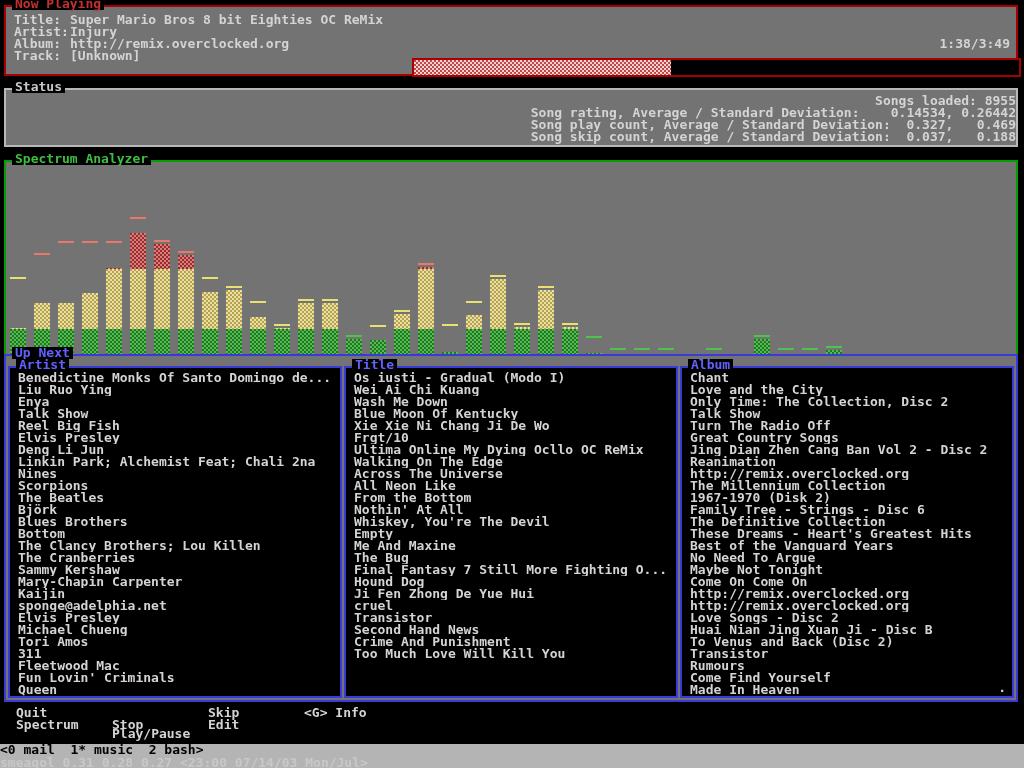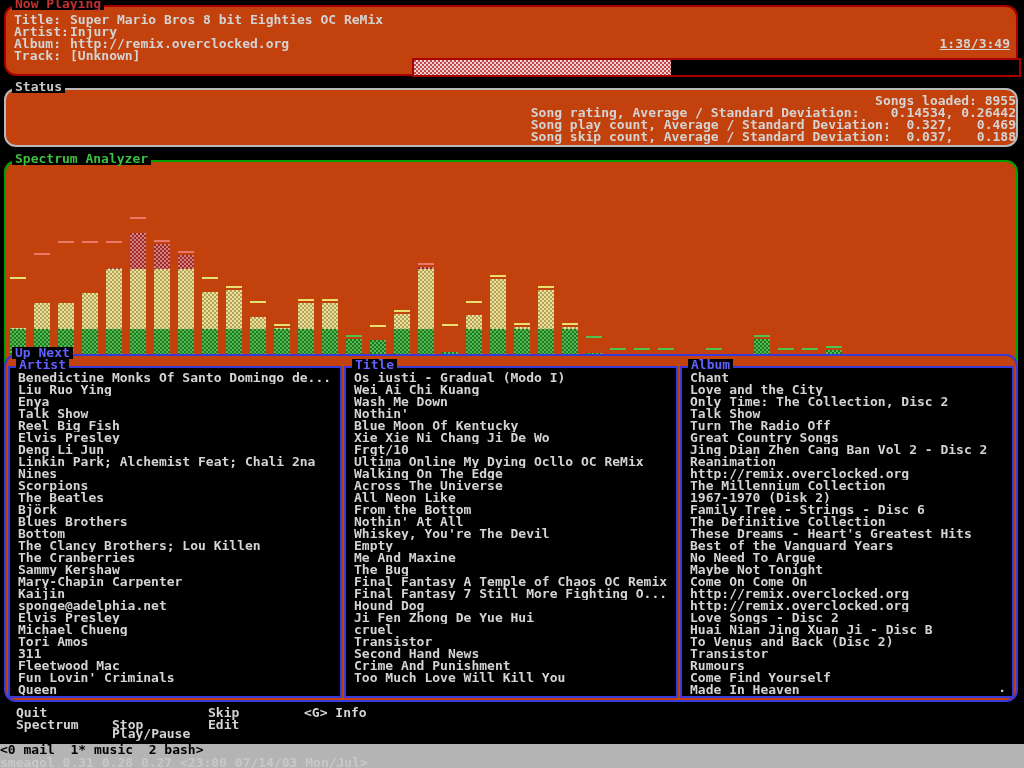--- a/index.html
+++ b/index.html
@@ -9,7 +9,7 @@
     font-weight:bold; font-size:13px; line-height:12px;
     color:#d4d4d4; position:relative;
   }
-  .box { position:absolute; border-style:solid; border-width:2px; background:#c2410c;border-radius:12px; }
+  .box { position:absolute; border-style:solid; border-width:2px; background:#737373; }
   .legend {
     position:absolute; top:-9px; left:6px; background:#000;
     padding:0 3px; z-index:2; white-space:pre;

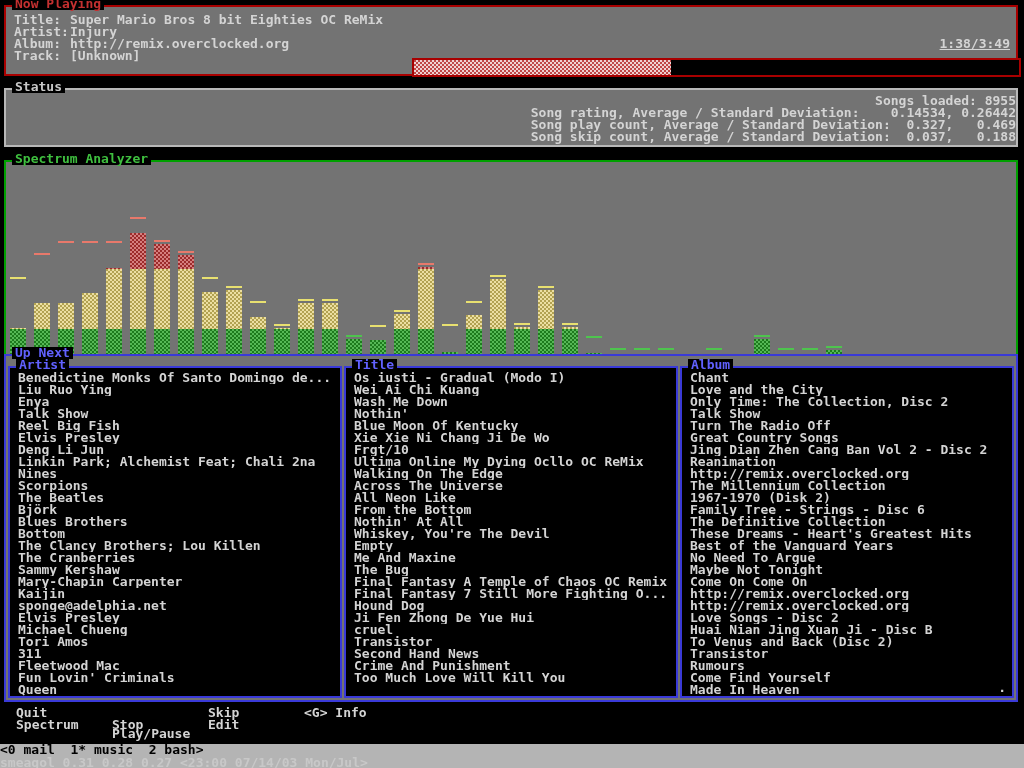--- a/index.html
+++ b/index.html
@@ -20,7 +20,7 @@
   .np-row { height:12px; white-space:pre; }
   .np-label { display:inline-block; width:56px; }
   #np-fields { padding:7px 0 0 8px; }
-  #np-time { position:absolute; top:31px; right:6px; color:#d4d4d4;text-decoration:underline; }
+  #np-time { position:absolute; top:31px; right:6px; color:#d4d4d4; }
   #progress { left:412px; top:58px; width:609px; height:19px; border:2px solid #a80000; position:absolute; background:#000; z-index:3; }
   #progress-fill {
     height:100%;

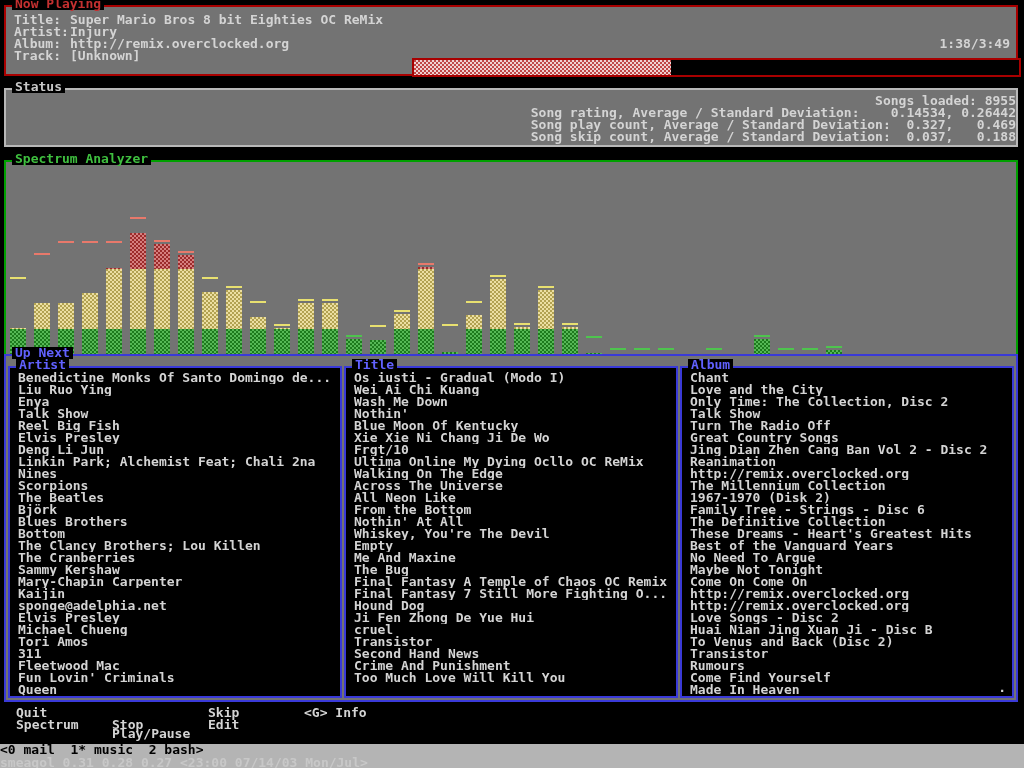--- a/index.html
+++ b/index.html
@@ -397,7 +397,6 @@
           <div class="row">Os iusti - Gradual (Modo I)</div>
           <div class="row">Wei Ai Chi Kuang</div>
           <div class="row">Wash Me Down</div>
-          <div class="row">Nothin'</div>
           <div class="row">Blue Moon Of Kentucky</div>
           <div class="row">Xie Xie Ni Chang Ji De Wo</div>
           <div class="row">Frgt/10</div>

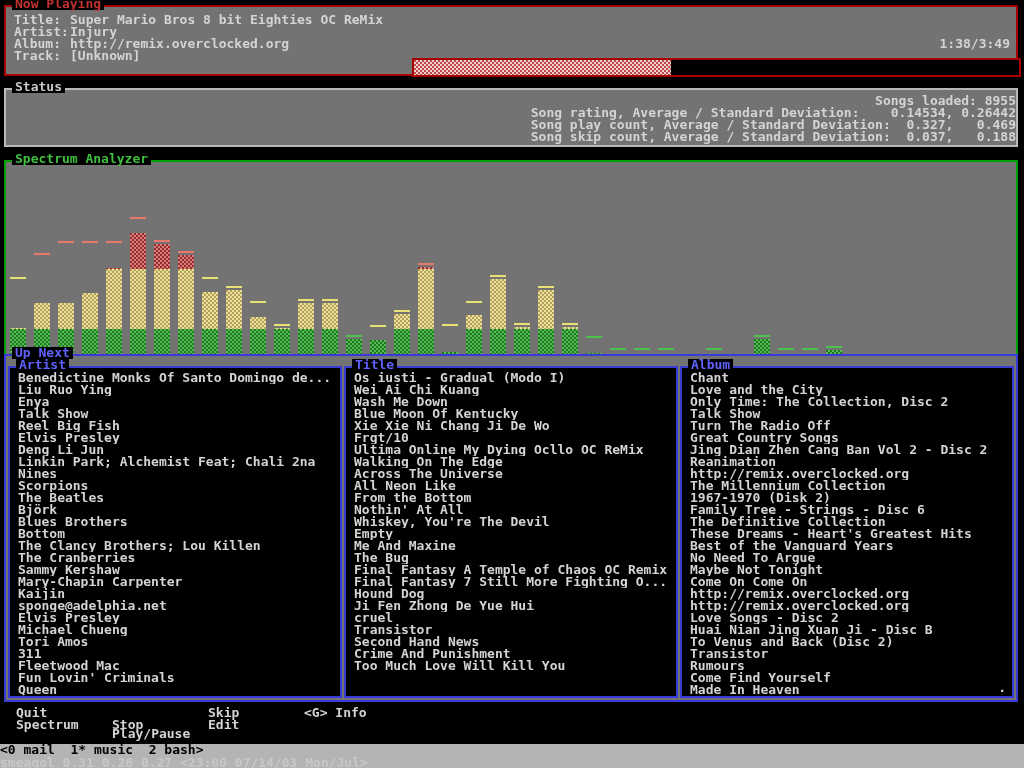--- a/index.html
+++ b/index.html
@@ -410,7 +410,6 @@
           <div class="row">Empty</div>
           <div class="row">Me And Maxine</div>
           <div class="row">The Bug</div>
-          <div class="row">Final Fantasy A Temple of Chaos OC Remix</div>
           <div class="row">Final Fantasy 7 Still More Fighting O...</div>
           <div class="row">Hound Dog</div>
           <div class="row">Ji Fen Zhong De Yue Hui</div>

